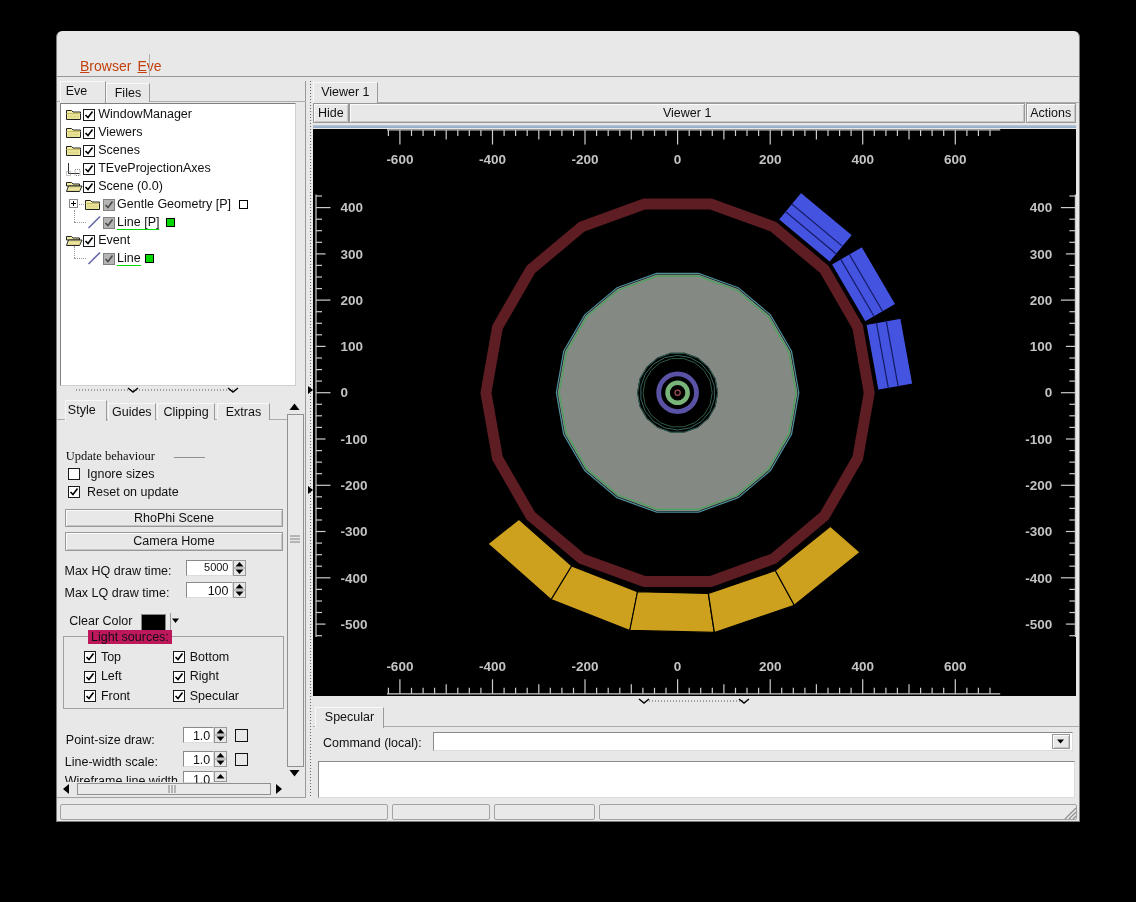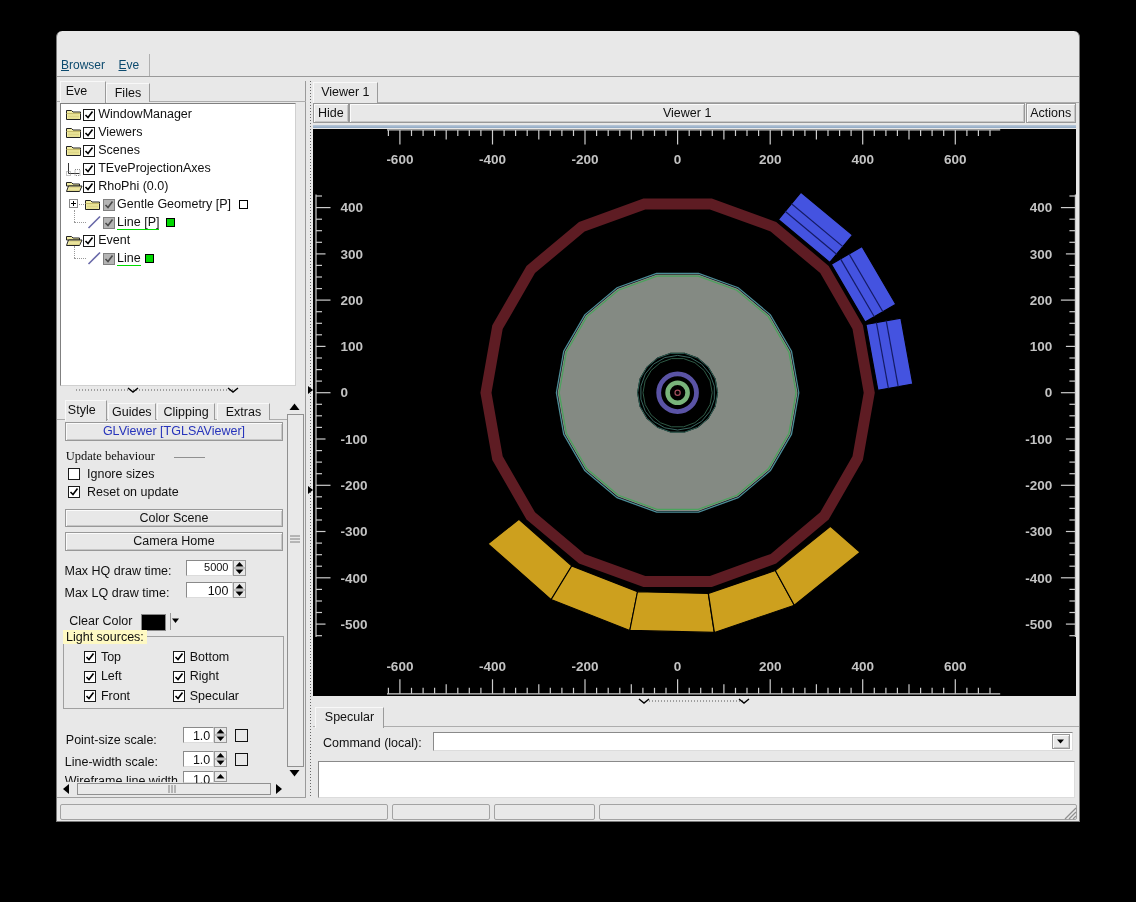--- a/index.html
+++ b/index.html
@@ -15,7 +15,7 @@
   font-size:13px;color:#3e3e3e;}
 #menubar{position:absolute;left:0;top:23px;width:100%;height:22px;background:#e8e8e8;
   border-bottom:1px solid #999;}
-#menubar .mi{position:absolute;top:4px;font-size:12px;color:#0c4a6e;}
+#menubar .mi{position:absolute;top:4px;font-size:14px;color:#c2410c;margin-left:19px;}
 .ul{text-decoration:underline;}
 .tab{position:absolute;z-index:2;background:#e8e8e8;border:1px solid #9a9a9a;border-bottom:none;
   border-top-color:#f8f8f8;border-left-color:#f8f8f8;text-align:center;font-size:12.5px;}

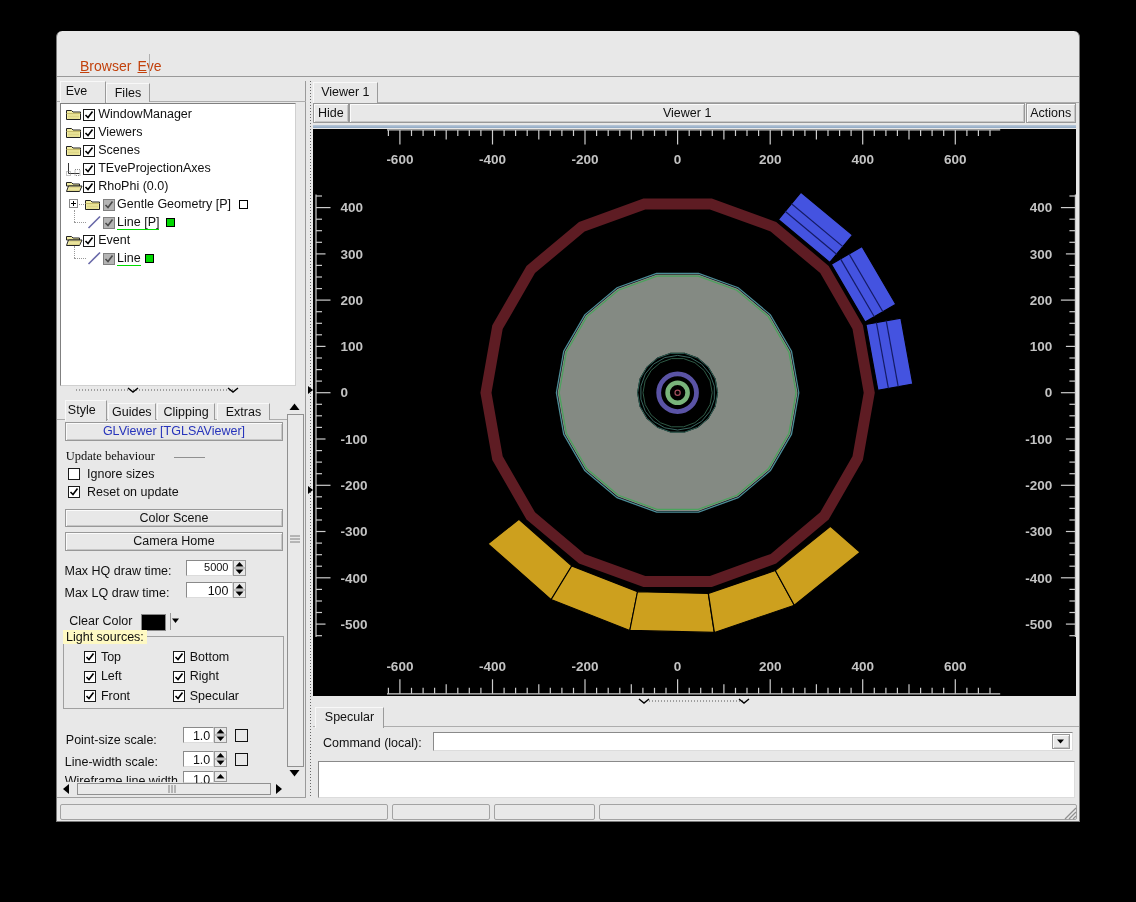--- a/index.html
+++ b/index.html
@@ -103,7 +103,7 @@
             <path d="M1.5 5 L4 7.5 L8.5 1.5" fill="none" stroke="#000" stroke-width="1.6"></path>
           </svg>
         </div>
-        <div class="ttext" style="left:37.2px;top:75.5px;">RhoPhi (0.0)</div>
+        <div class="ttext" style="left:37.2px;top:75.5px;">Scene (0.0)</div>
         <svg class="ticon" style="left:7px;top:94.5px;" width="11" height="11">
           <rect x="1.5" y="1.5" width="8" height="8" fill="#fff" stroke="#888" stroke-width="1"></rect>
           <line x1="3" y1="5.5" x2="8" y2="5.5" stroke="#000" stroke-width="1"></line>

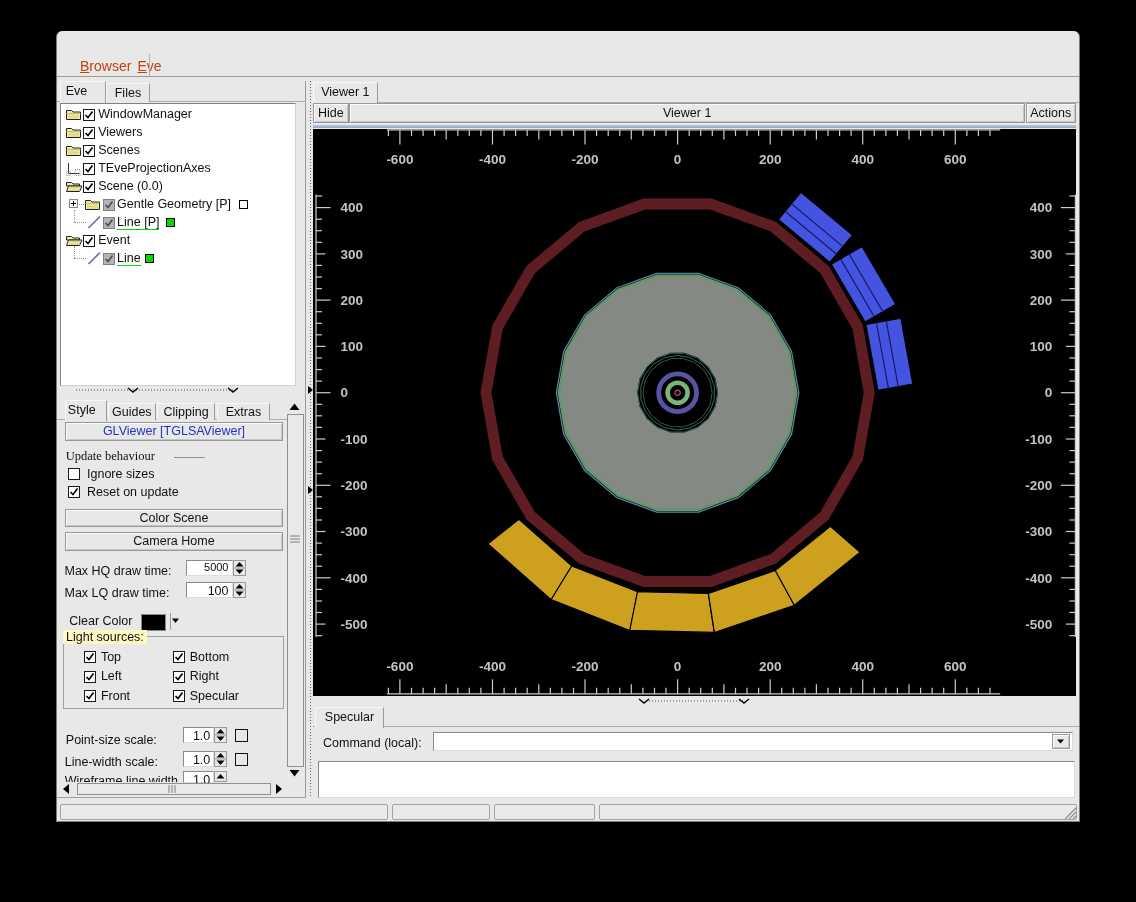--- a/index.html
+++ b/index.html
@@ -168,7 +168,6 @@
     <div class="tab" style="left:99.8px;top:326px;width:56.6px;height:15.5px;"><span style="position:relative;top:0.5px;">Clipping</span></div>
     <div class="tab" style="left:159.7px;top:326px;width:51.6px;height:15.5px;"><span style="position:relative;top:0.5px;">Extras</span></div>
     <div class="tabline" style="left:0;top:341.5px;width:230px;"></div>
-    <div class="btn" style="left:8.2px;top:344.9px;width:215.6px;height:17.2px;color:#2633bb;font-size:12.5px;"><span style="position:relative;top:1.6px;">GLViewer [TGLSAViewer]</span></div>
       <div class="lbl" style="left:8.7px;top:372.4px;font-family:Liberation Serif, serif;">Update behaviour</div>
       <div style="position:absolute;left:117px;top:379.5px;width:31px;height:1px;background:#909090;"></div>
       <div class="cb" style="left:10.5px;top:391.1px;"></div>

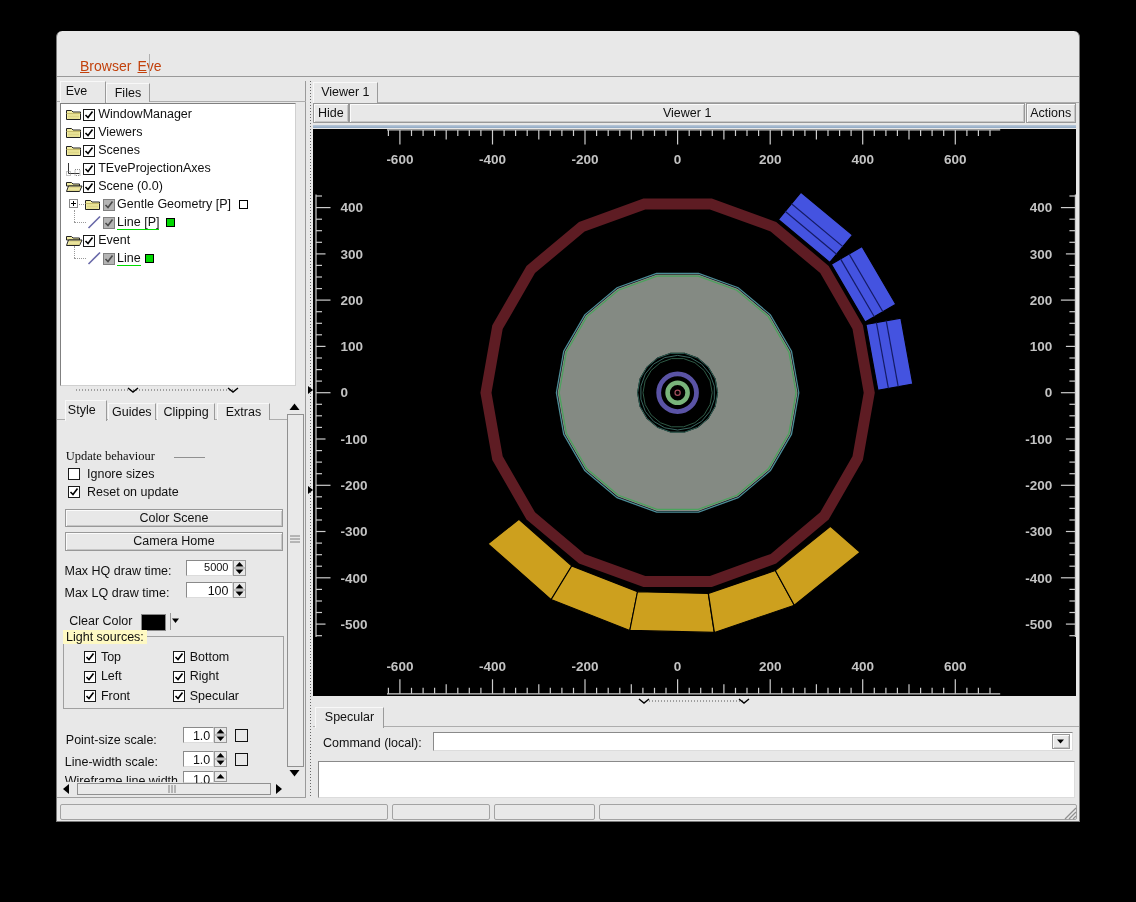--- a/index.html
+++ b/index.html
@@ -178,7 +178,7 @@
         </svg>
       </div>
       <div class="lbl" style="left:30px;top:408px;">Reset on update</div>
-      <div class="btn" style="left:8.2px;top:431.5px;width:215.6px;height:16.7px;color:#111;font-size:12.5px;"><span style="position:relative;top:1.3px;">Color Scene</span></div>
+      <div class="btn" style="left:8.2px;top:431.5px;width:215.6px;height:16.7px;color:#111;font-size:12.5px;"><span style="position:relative;top:1.3px;">RhoPhi Scene</span></div>
       <div class="btn" style="left:8.2px;top:455.2px;width:215.6px;height:16.7px;color:#111;font-size:12.5px;"><span style="position:relative;top:1.3px;">Camera Home</span></div>
       <div class="lbl" style="left:7.5px;top:486.6px;">Max HQ draw time:</div>
       <div class="sunk" style="left:128.5px;top:482.6px;width:45px;height:14px;text-align:right;font-size:11px;"><span style="position:relative;top:0.5px;right:3px;">5000</span></div>

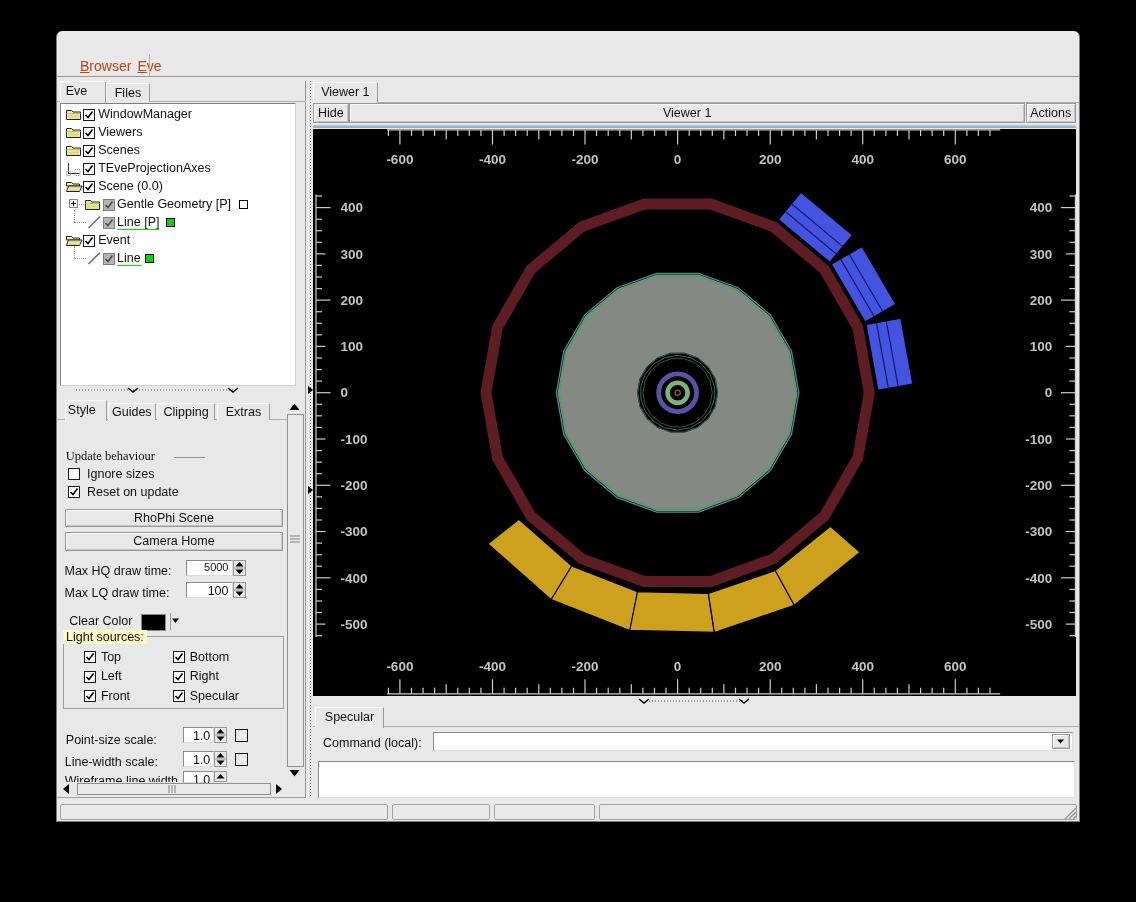--- a/index.html
+++ b/index.html
@@ -203,7 +203,7 @@
         <path d="M2 3.5 L5.5 8 L9 3.5 Z" fill="#000"></path>
       </svg>
       <div style="position:absolute;left:5.9px;top:559.1px;width:219px;height:71.2px;border:1px solid #a0a0a0;"></div>
-      <div class="lbl" style="left:6px;top:552.7px;background:#fef9c3;padding:0 3px;">Light sources:</div>
+      <div class="lbl" style="left:31px;top:552.7px;background:#be185d;padding:0 3px;">Light sources:</div>
       <div class="cb" style="left:26.8px;top:574.2px;">
         <svg width="10" height="10" style="position:absolute;left:0;top:0;">
           <path d="M1.5 5 L4 7.5 L8.5 1.5" fill="none" stroke="#000" stroke-width="1.6"></path>

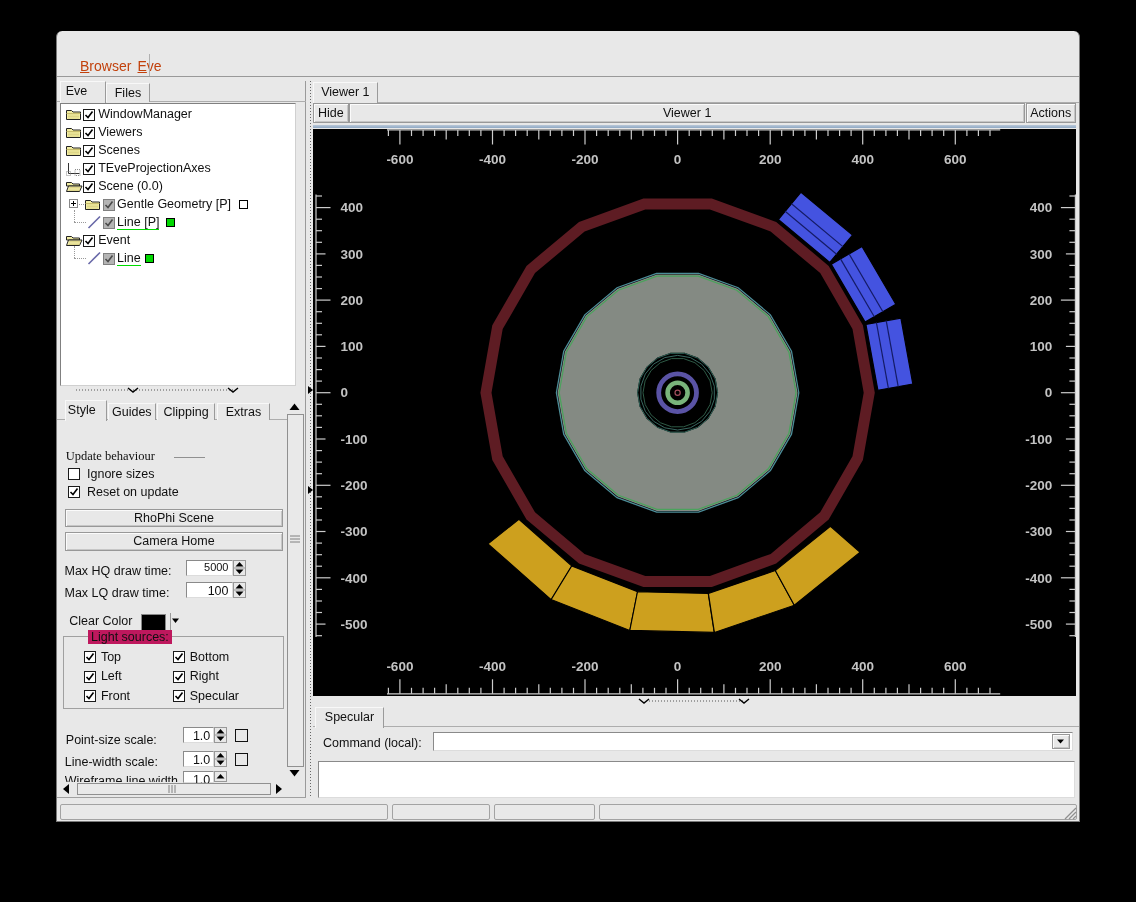--- a/index.html
+++ b/index.html
@@ -240,7 +240,7 @@
         </svg>
       </div>
       <div class="lbl" style="left:132.7px;top:611.7px;">Specular</div>
-      <div class="lbl" style="left:8.8px;top:655.7px;">Point-size scale:</div>
+      <div class="lbl" style="left:8.8px;top:655.7px;">Point-size draw:</div>
       <div class="sunk" style="left:125.8px;top:650.3px;width:29.5px;height:14px;text-align:right;font-size:12.5px;"><span style="position:relative;top:0.5px;right:3px;">1.0</span></div>
       <div style="position:absolute;left:157.3px;top:650.3px;width:13px;height:16px;background:#e8e8e8;border:1px solid #989898;box-sizing:border-box;"></div>
       <svg style="position:absolute;left:157.3px;top:650.3px;" width="13" height="16">

